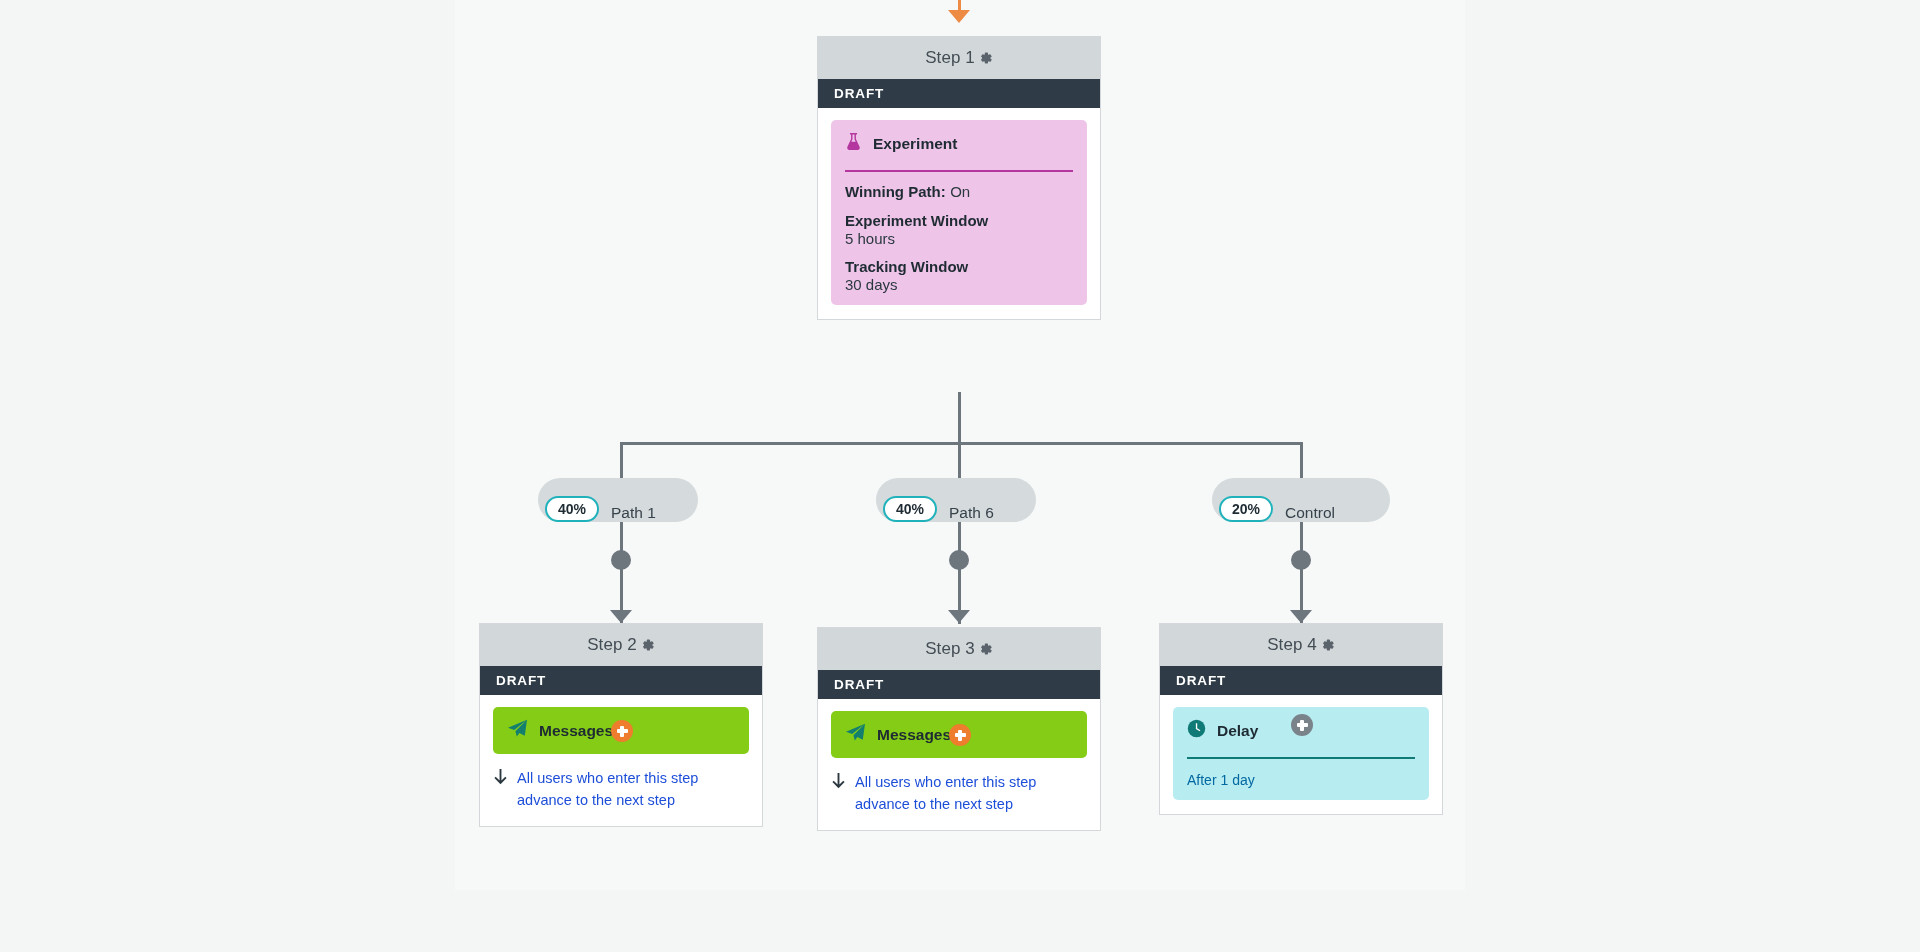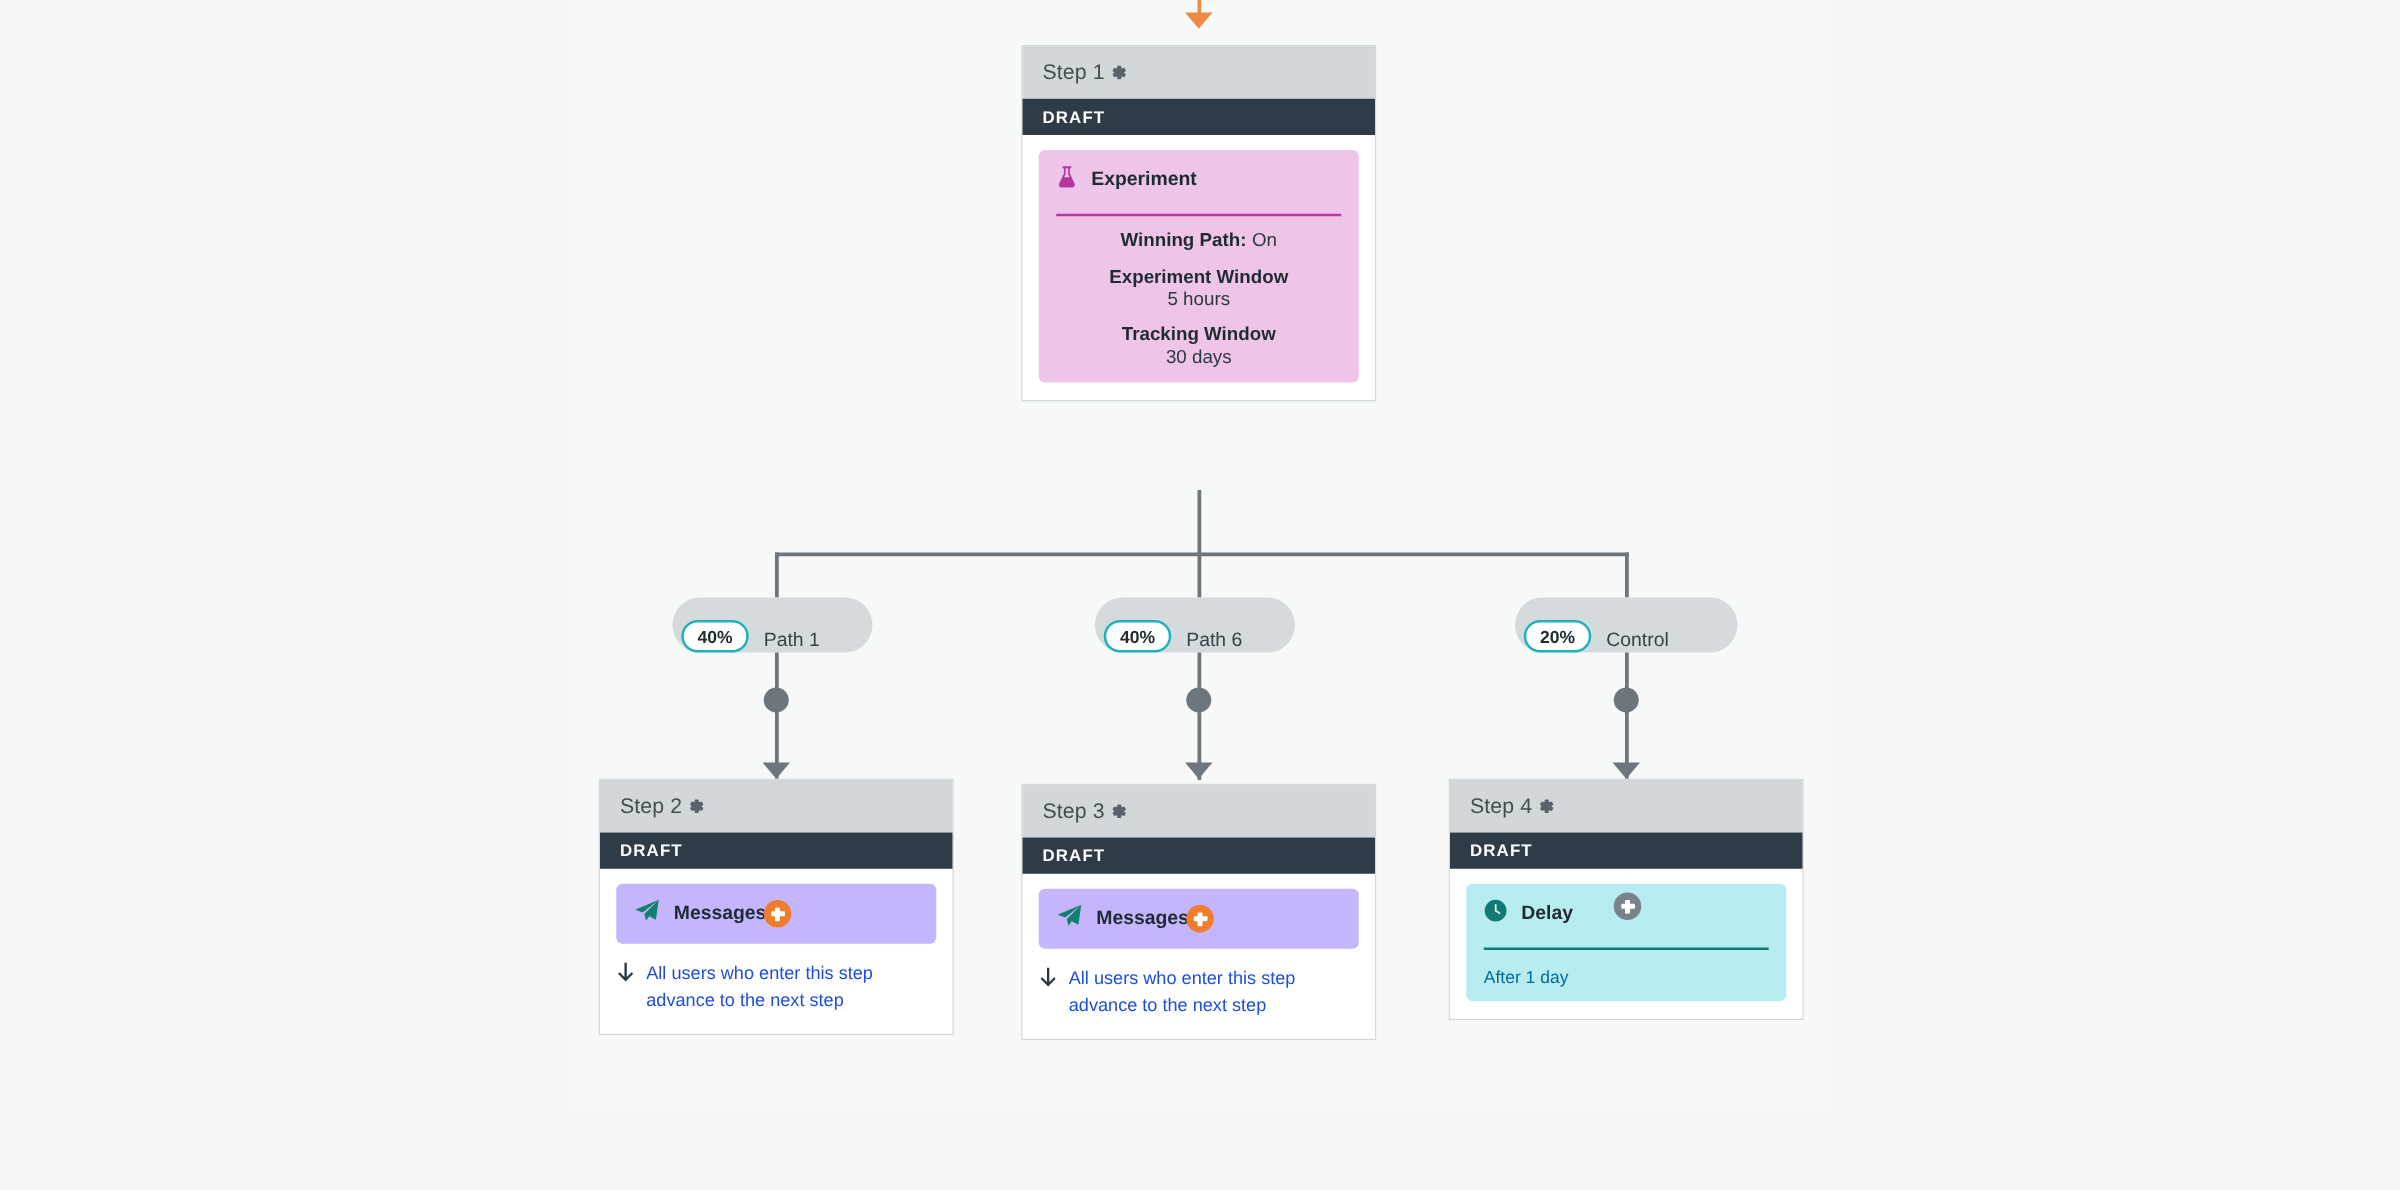--- a/index.html
+++ b/index.html
@@ -59,7 +59,7 @@
     background: #d2d7da;
     display: flex;
     align-items: center;
-    justify-content: flex-start;
+    justify-content: center;
     padding: 0 14px 0 16px;
     box-sizing: border-box;
   }

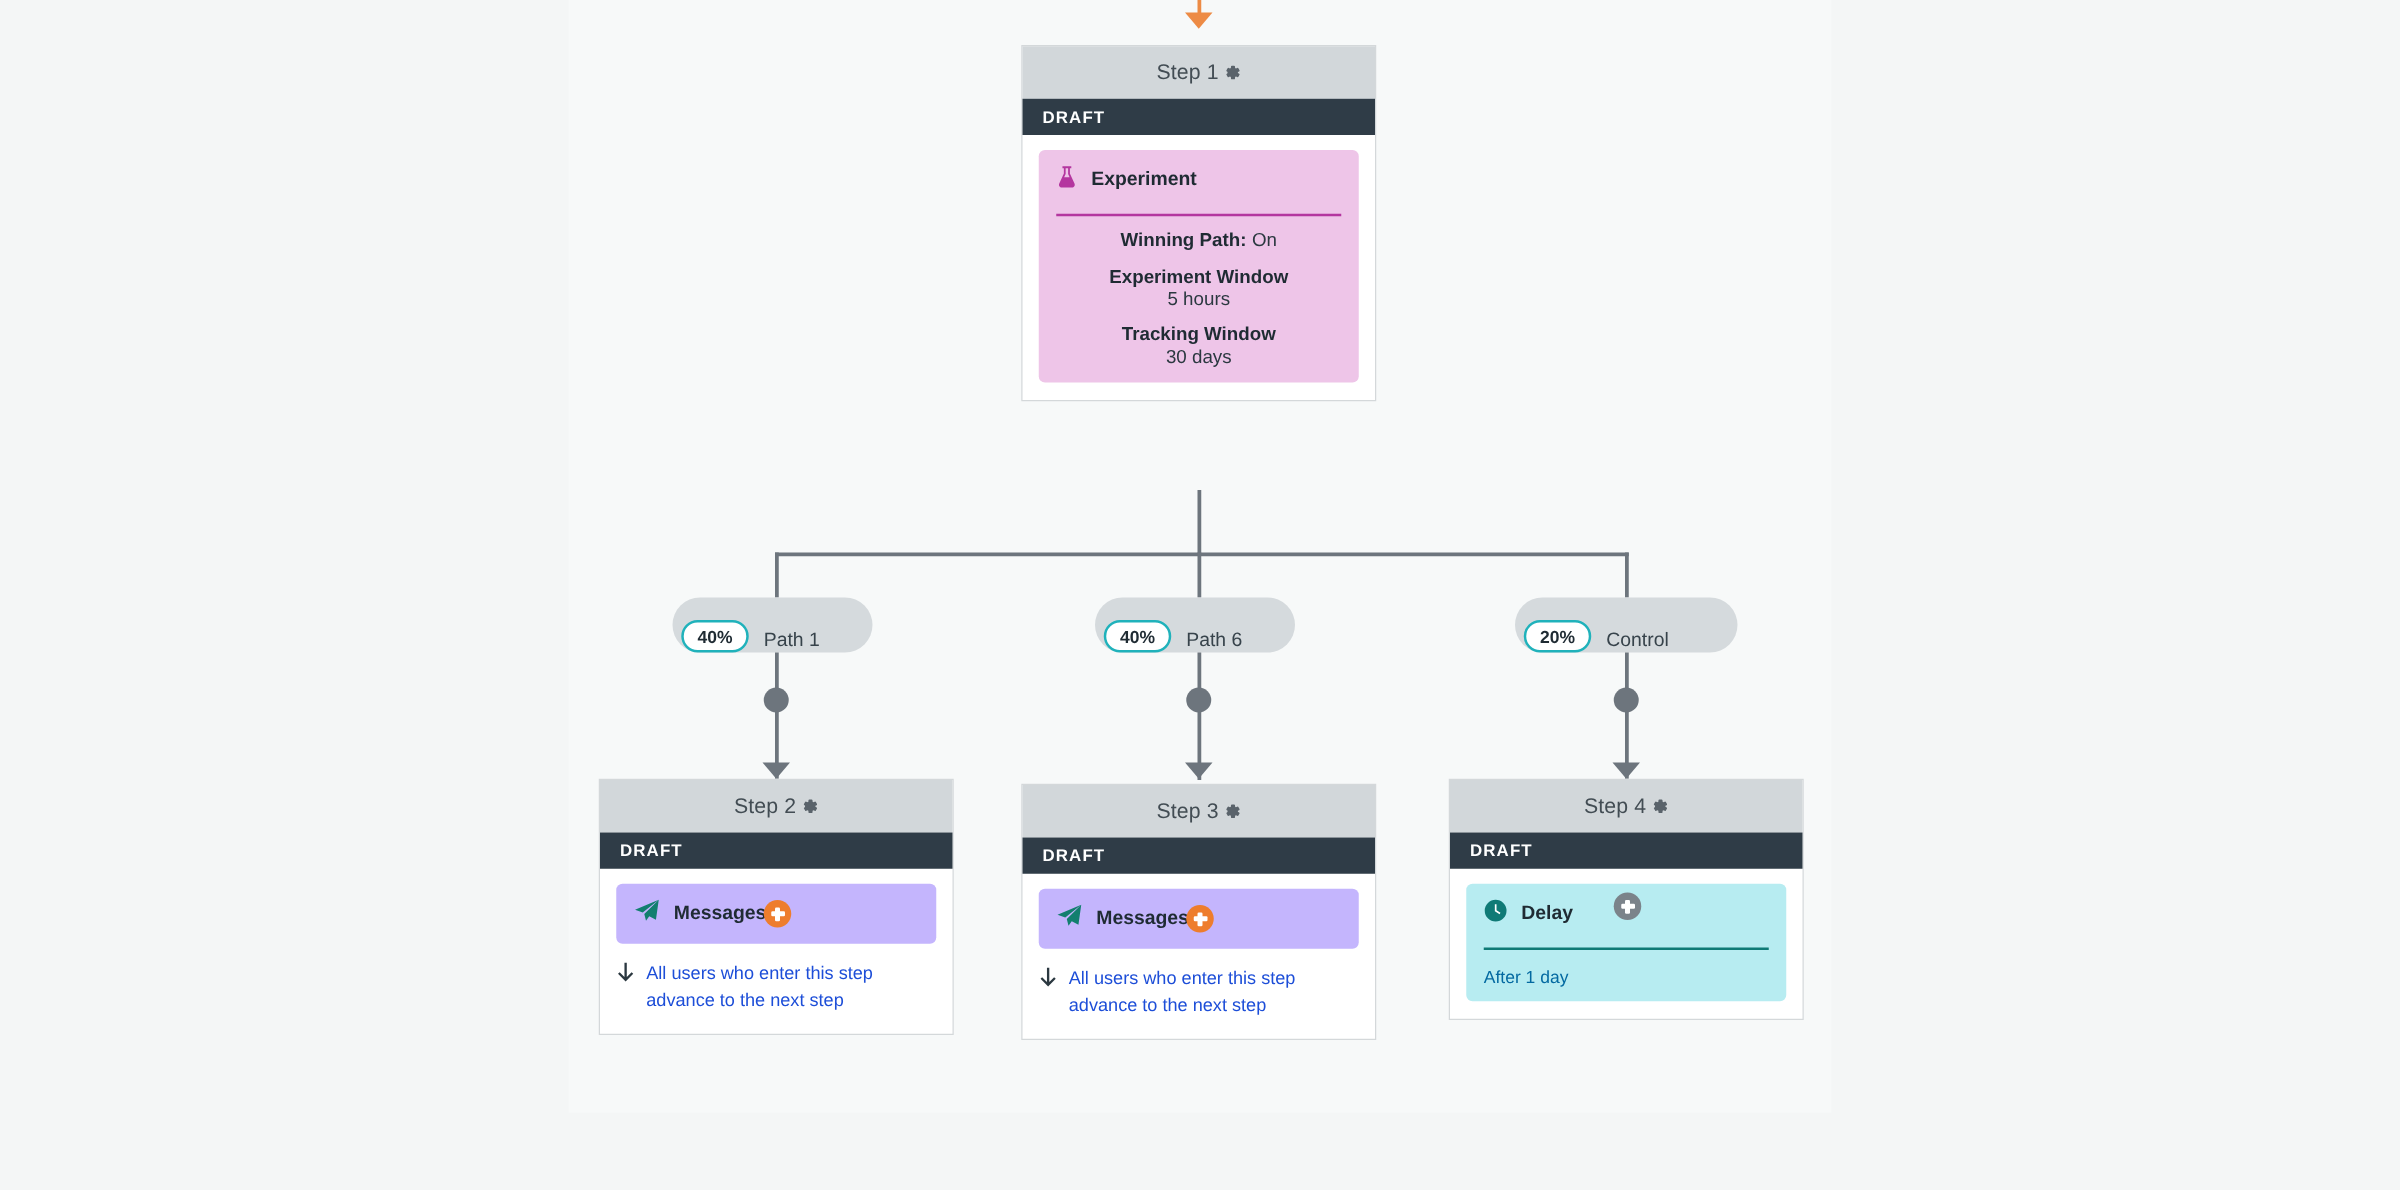--- a/index.html
+++ b/index.html
@@ -112,7 +112,7 @@
     height: 1.5px;
     margin: 15px 0 0 0;
   }
-  .tile-row { margin-top: 11px; text-align: center; }
+  .tile-row { margin-top: 11px; }
   .tile-label {
     font-size: 15px;
     font-weight: bold;

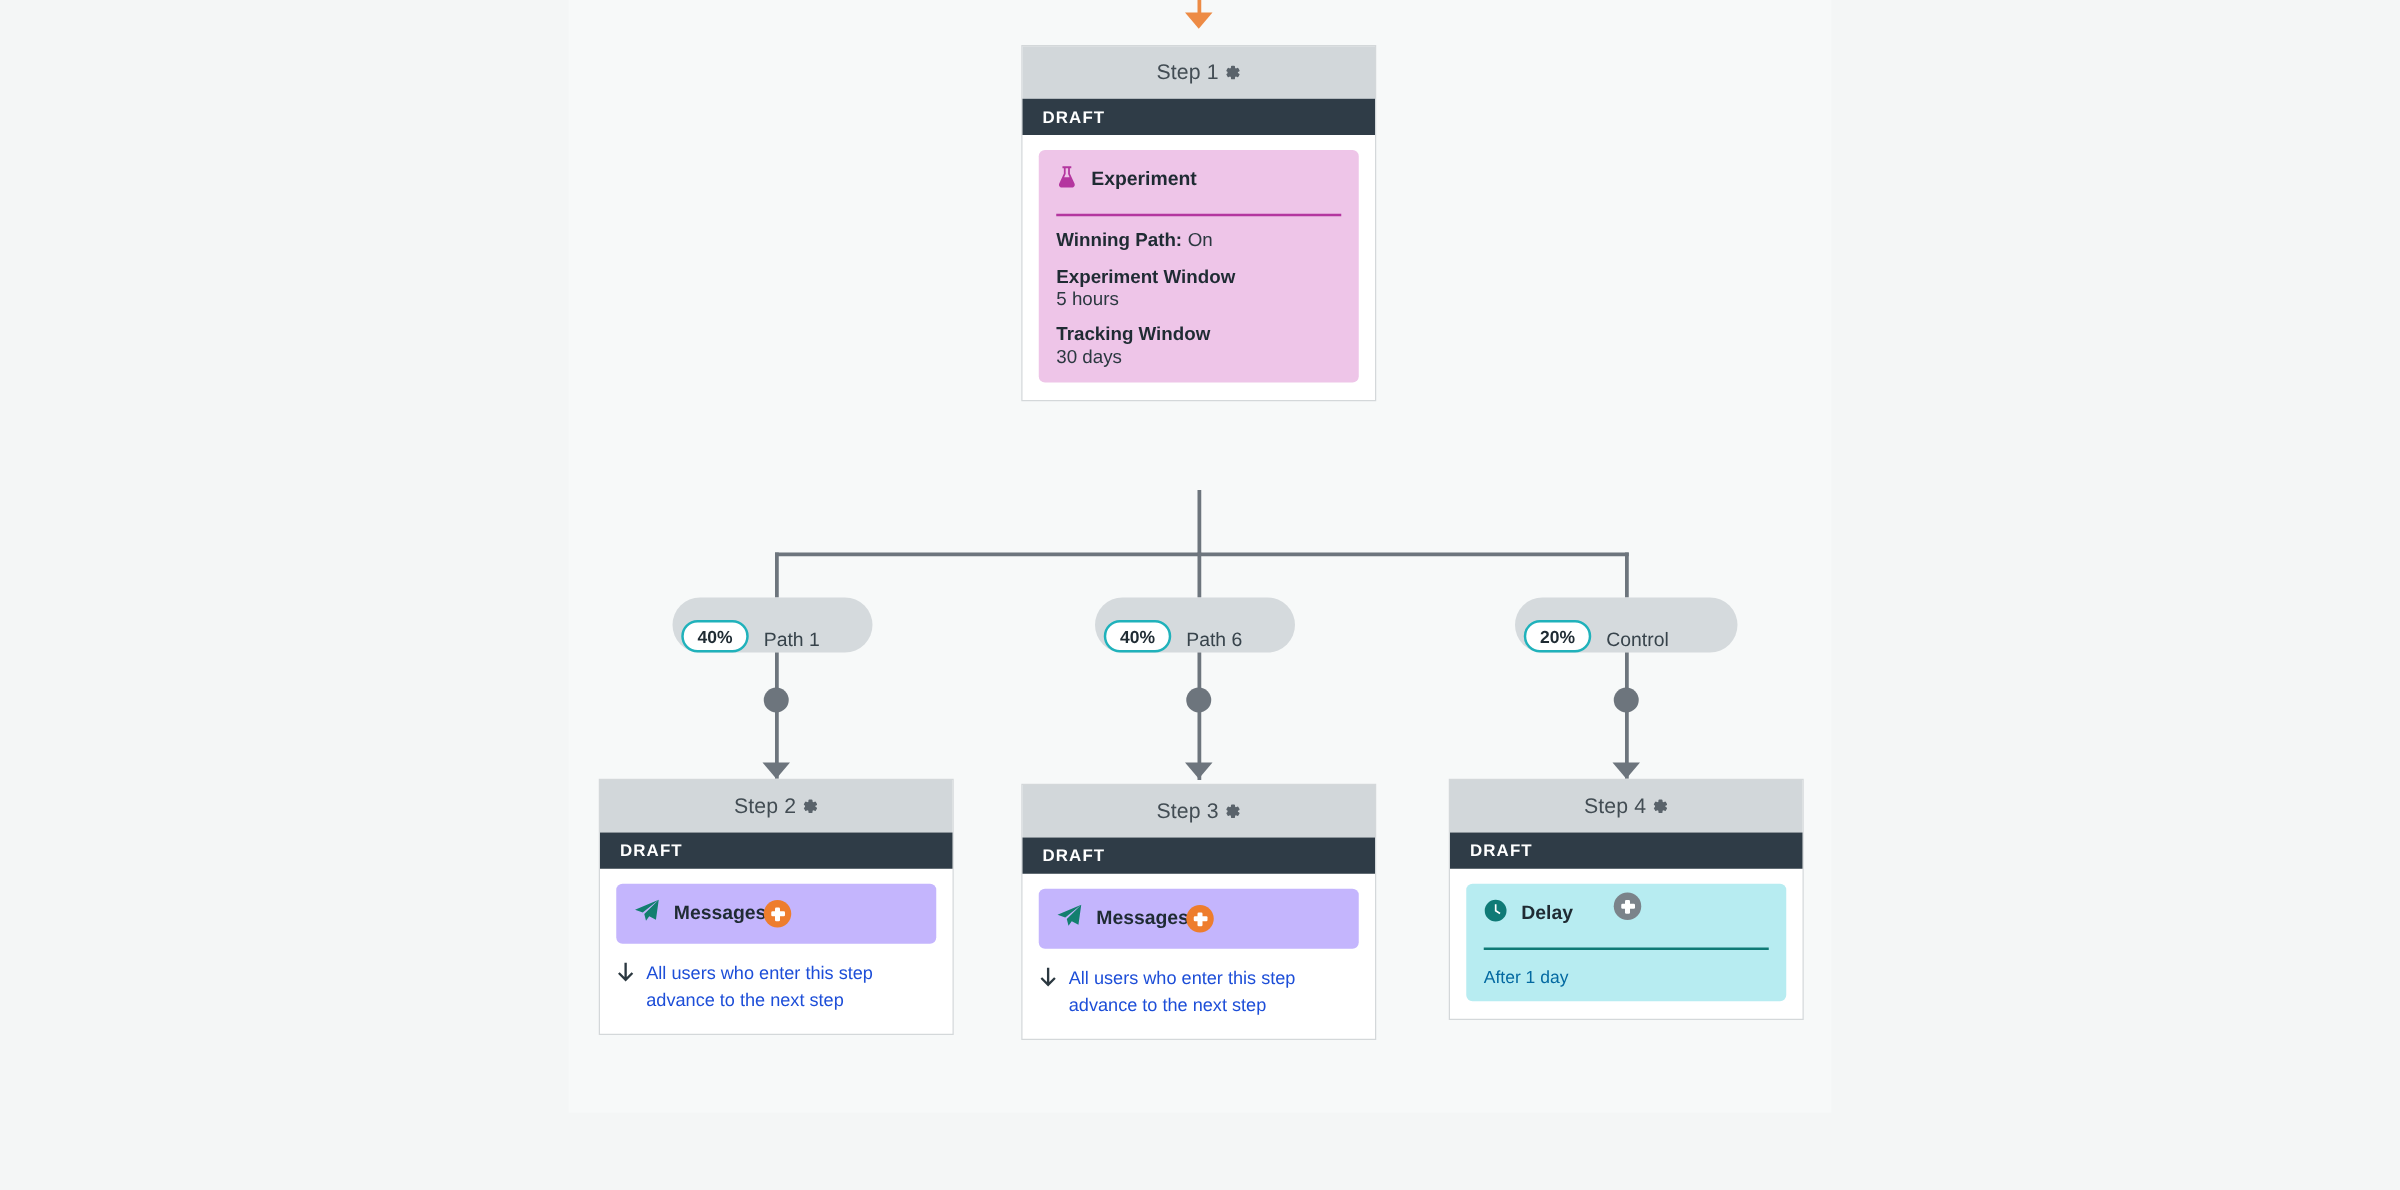--- a/index.html
+++ b/index.html
@@ -130,7 +130,7 @@
 
   .tile-experiment { background: #eec5e8; }
   .tile-experiment .tile-rule { background: #b4369f; }
-  .tile-messages { background: #c4b5fd; }
+  .tile-messages { background: #84cc16; }
   .tile-delay { background: #b7ecf1; }
   .tile-delay .tile-rule { background: #0f7a76; }
   .tile-delay-value {

